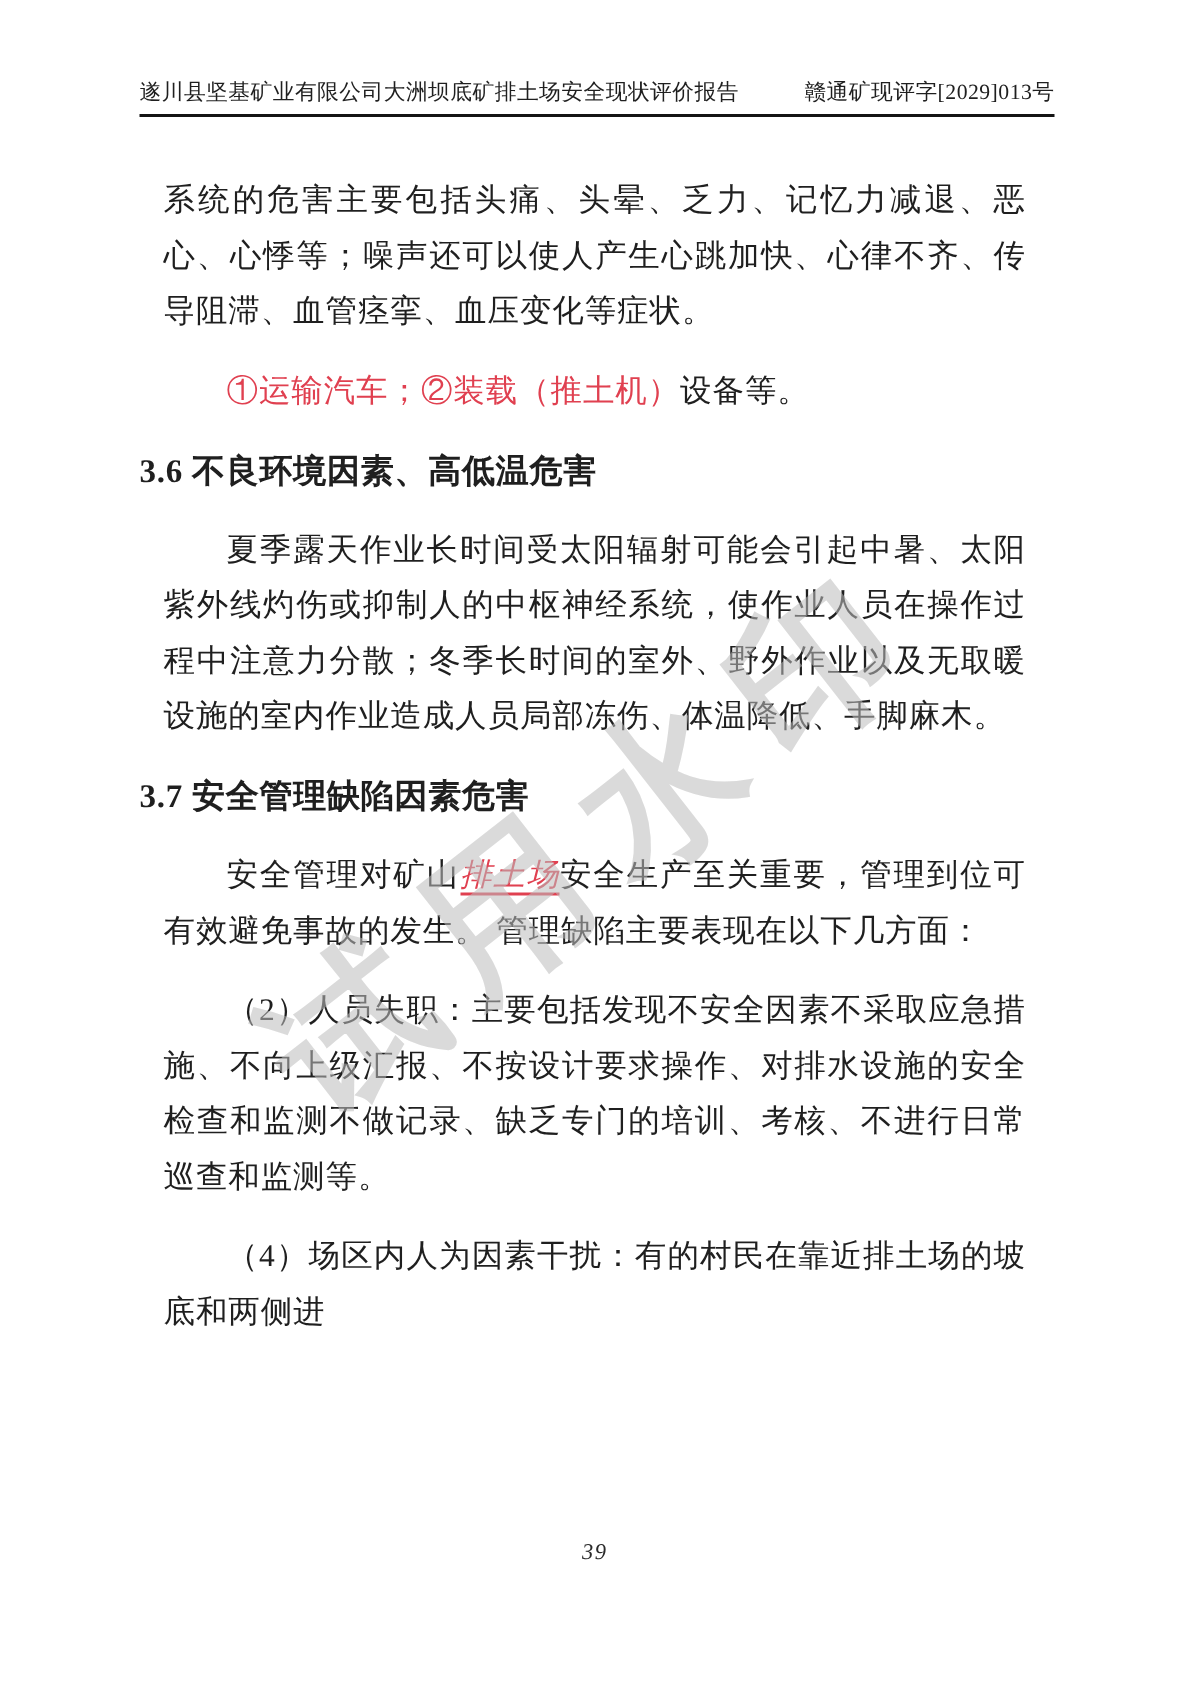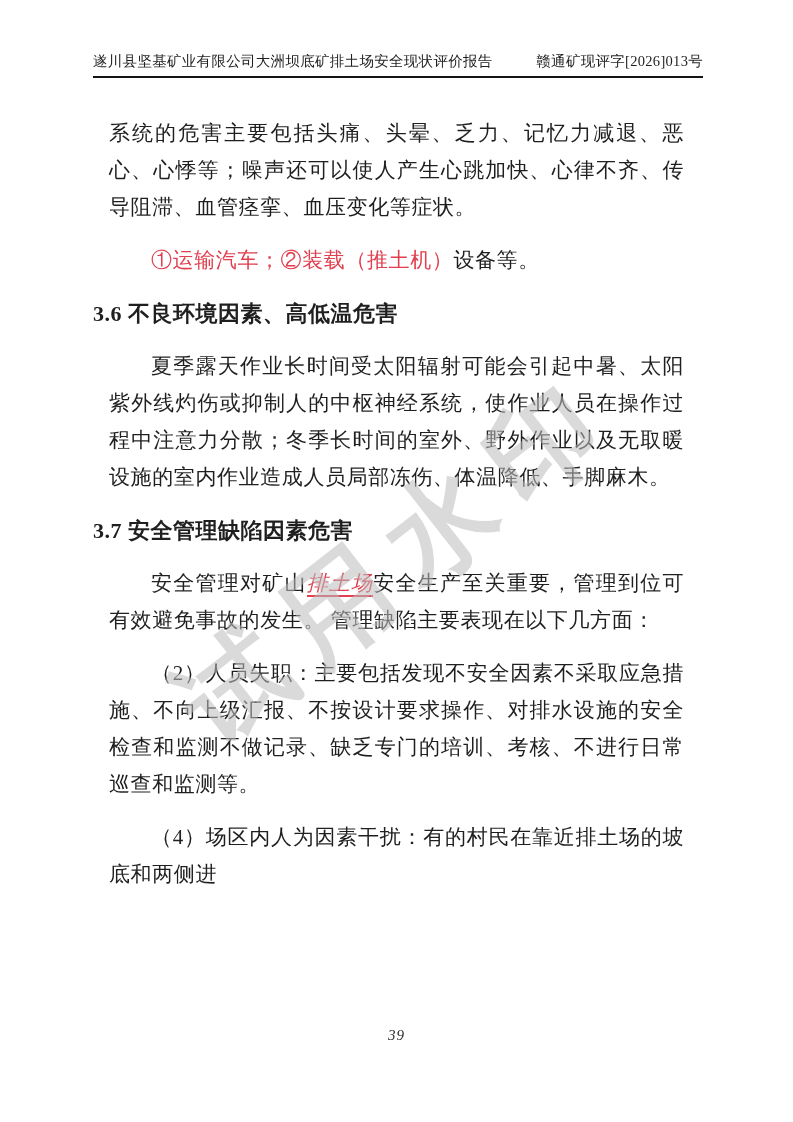--- a/index.html
+++ b/index.html
@@ -92,7 +92,7 @@
 
   <div class="header">
     <span>遂川县坚基矿业有限公司大洲坝底矿排土场安全现状评价报告</span>
-    <span>赣通矿现评字[2026]013号</span>
+    <span>赣通矿现评字[2029]013号</span>
   </div>
 
   <div class="doc-body">

